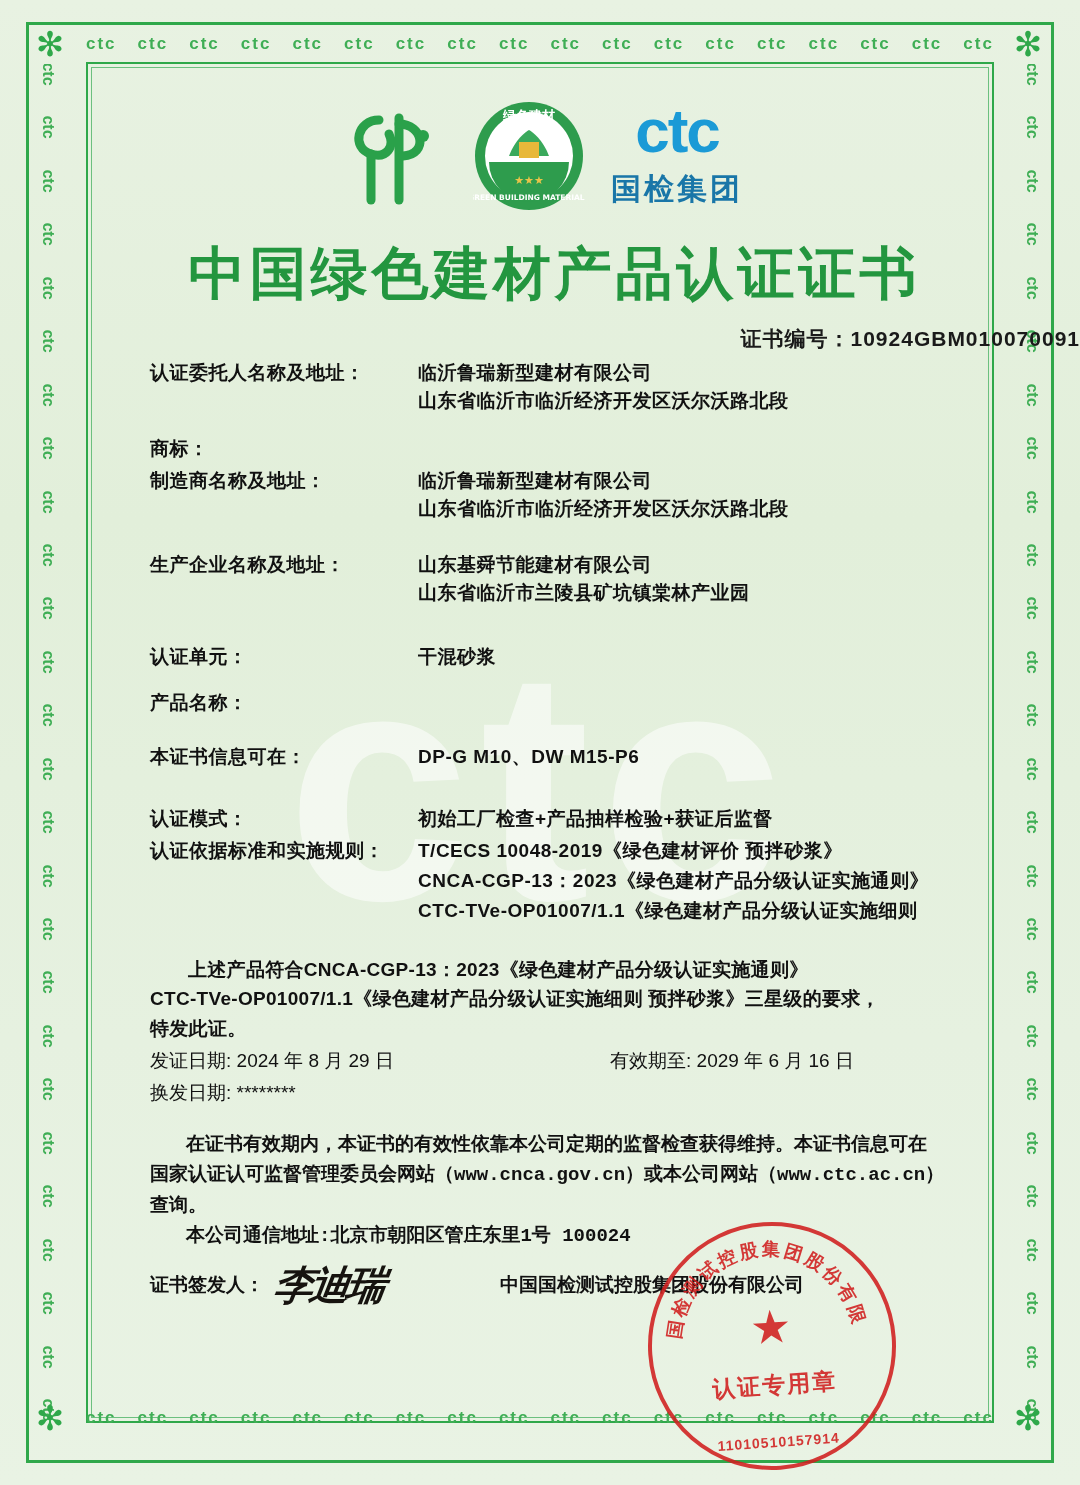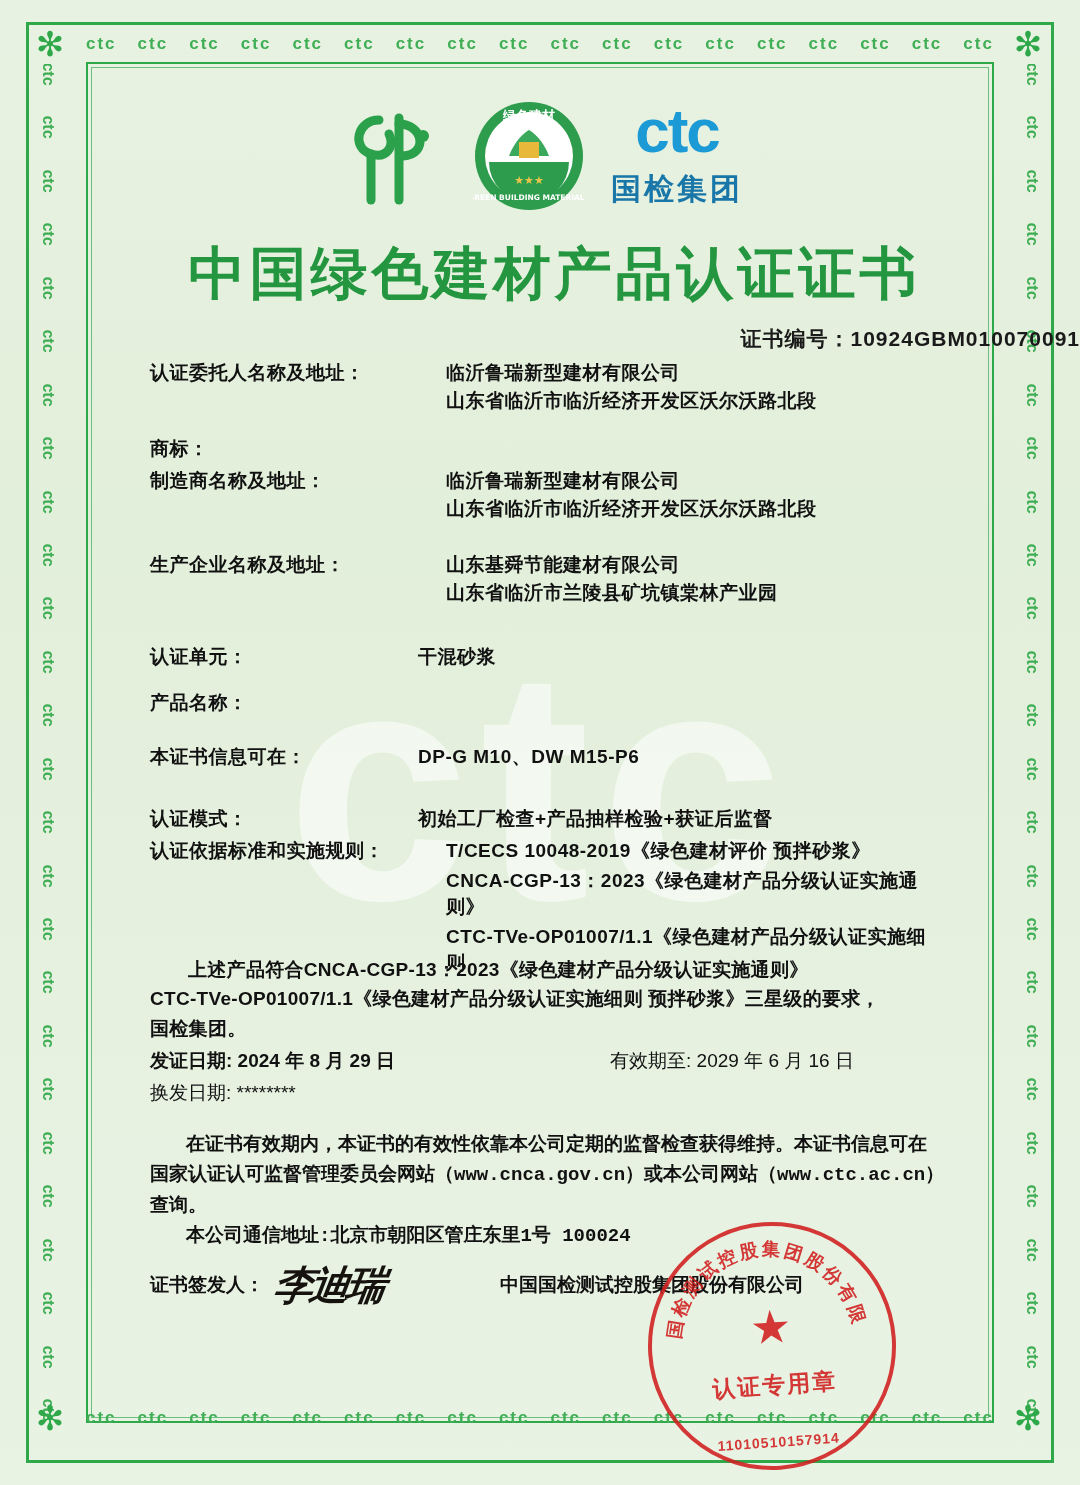--- a/index.html
+++ b/index.html
@@ -219,7 +219,7 @@
     color: #111;
     letter-spacing: 0.5px;
   }
-  .f-value .line { display: block; margin-bottom: 2px; margin-left: 28px; }
+  .f-value .line { display: block; margin-bottom: 2px; }
   .gap-s { height: 14px; }
   .gap-m { height: 22px; }
   .gap-l { height: 30px; }

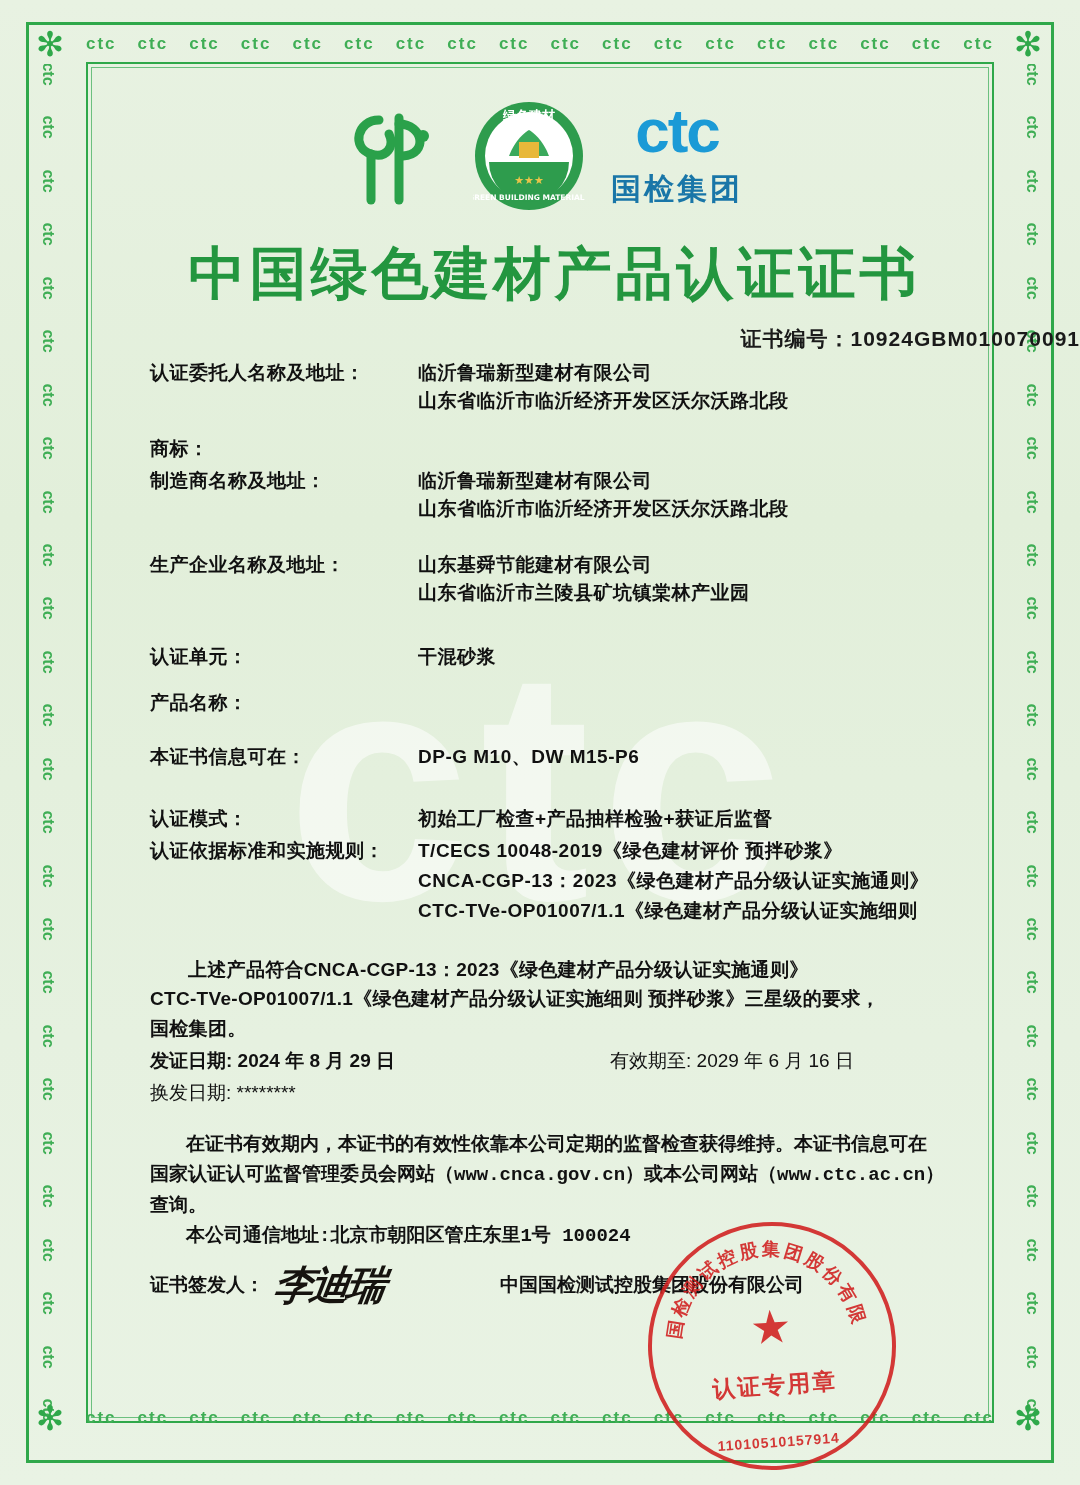--- a/index.html
+++ b/index.html
@@ -563,7 +563,7 @@
   <div class="statement">
     <span class="indent">上述产品符合CNCA-CGP-13：2023《绿色建材产品分级认证实施通则》</span>
     <span>CTC-TVe-OP01007/1.1《绿色建材产品分级认证实施细则 预拌砂浆》三星级的要求，</span>
-    <span style="display:block">国检集团。</span>
+    <span style="display:block">特发此证。</span>
   </div>
 
   <div class="dates">

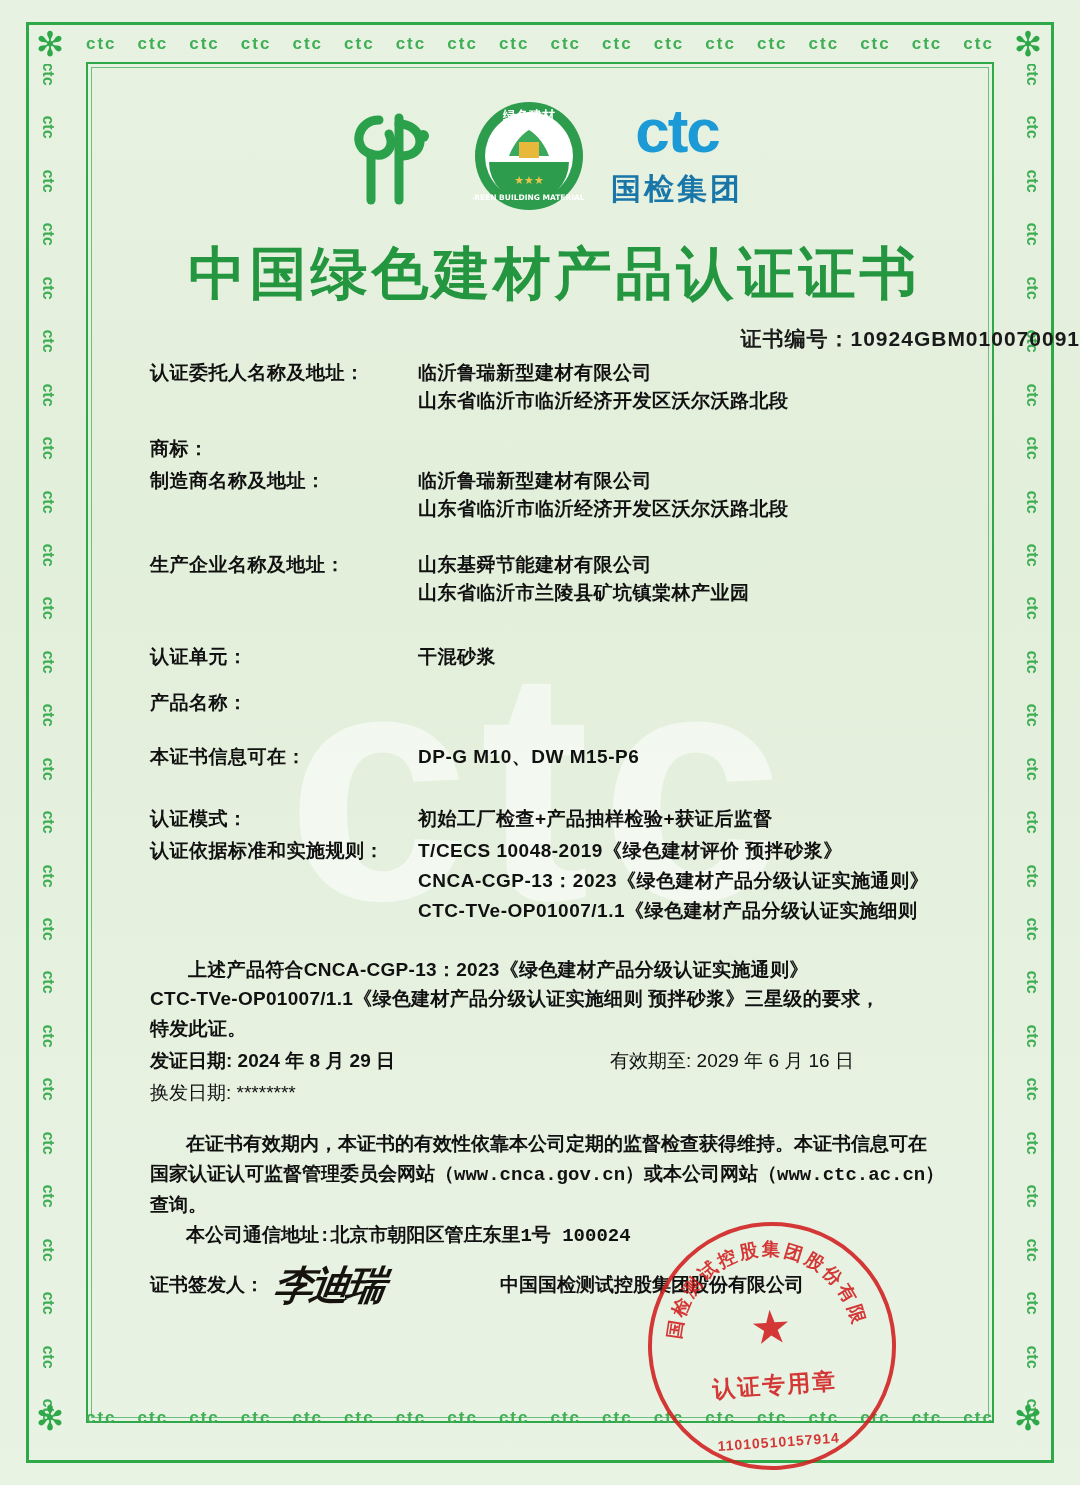--- a/index.html
+++ b/index.html
@@ -256,7 +256,7 @@
     justify-content: space-between;
     align-items: baseline;
   }
-  .dates .left-col { width: 380px; font-weight: bold; }
+  .dates .left-col { width: 380px; }
   .dates .right-col { width: 340px; }
   .dates .l2 { margin-top: 6px; }
 

